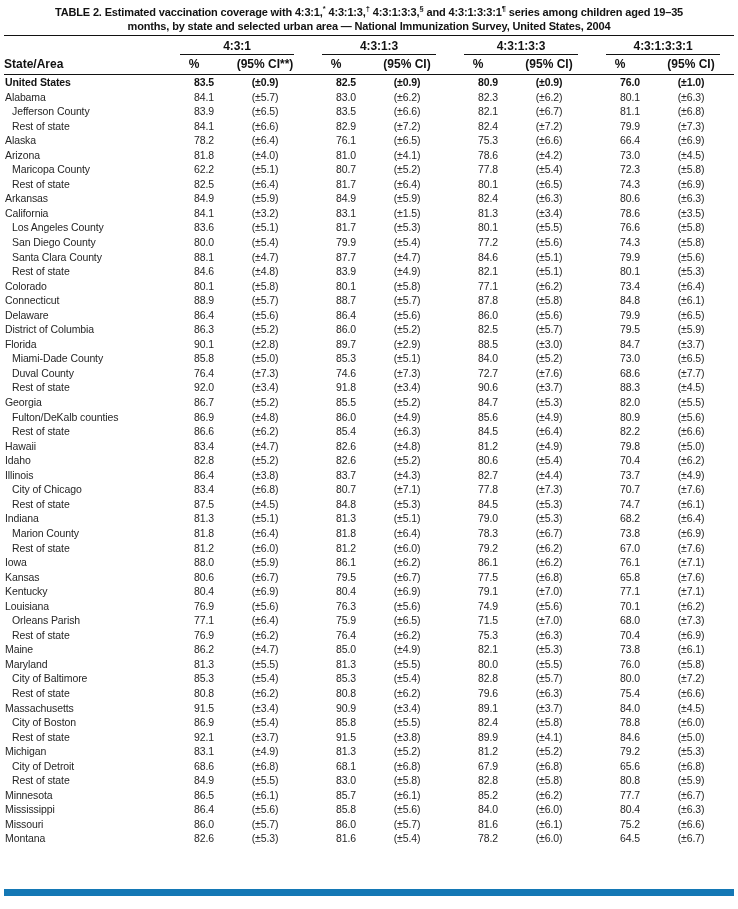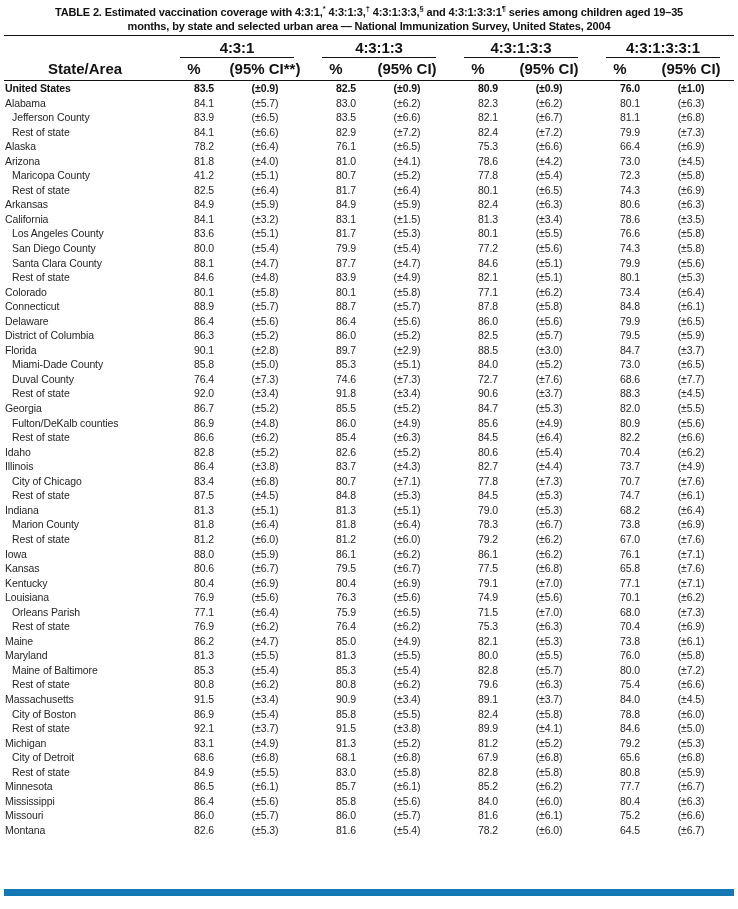--- a/index.html
+++ b/index.html
@@ -34,7 +34,7 @@
   col.c-pct   { width: 56px; }
   col.c-ci    { width: 86px; }
   thead th {
-    font-size: 15px;
+    font-size: 12px;
     font-weight: bold;
     color: #121212;
     padding: 0;

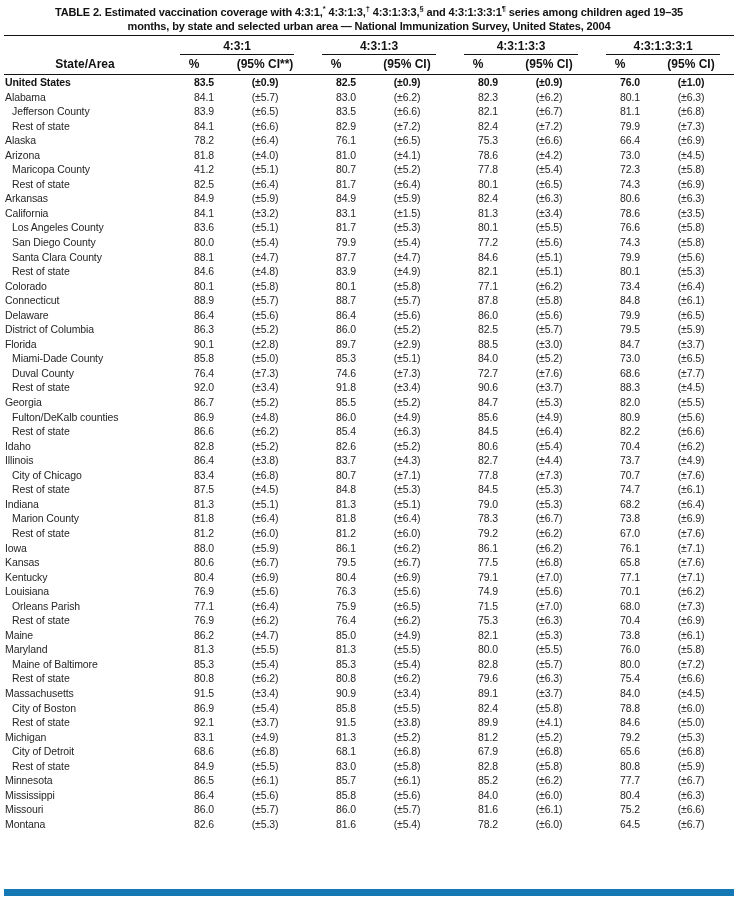--- a/index.html
+++ b/index.html
@@ -49,7 +49,7 @@
     letter-spacing: -0.1px;
   }
   tr.sub th { border-bottom: 1.5px solid #121212; padding: 2px 0 3px 0; }
-  th.area-h { text-align: center; padding-left: 1px; }
+  th.area-h { text-align: left; padding-left: 1px; }
   th.pct-h  { text-align: center; padding-right: 10px; }
   th.ci-h   { text-align: center; }
   tbody td {

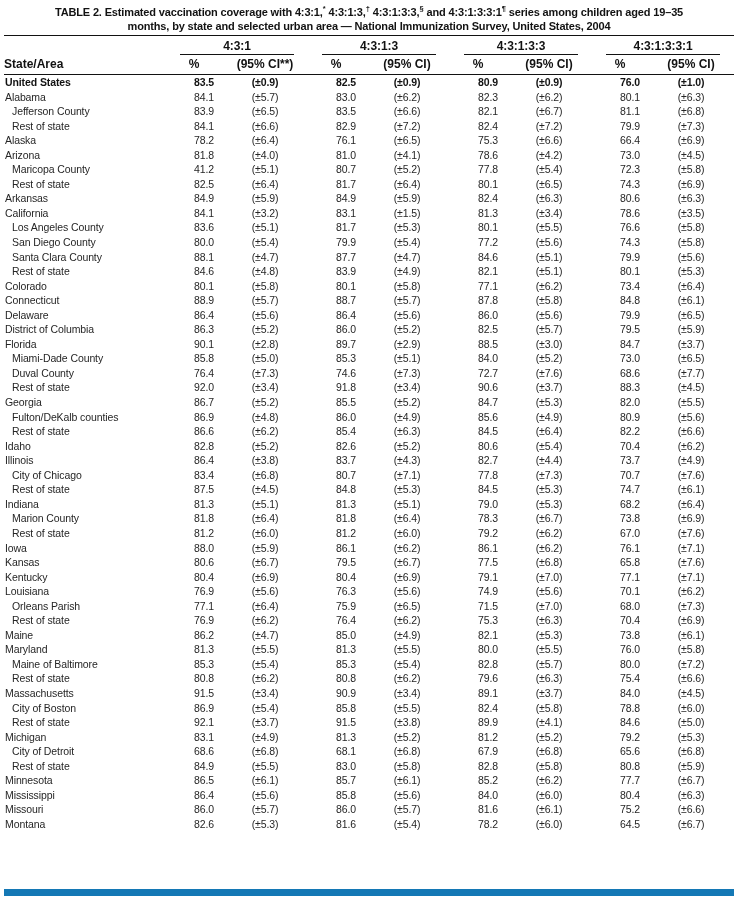--- a/index.html
+++ b/index.html
@@ -189,7 +189,7 @@
       </tr>
       <tr>
         <td class="area-cell indent">Maricopa County</td>
-        <td class="pct">41.2</td>
+        <td class="pct">62.2</td>
         <td class="ci">(±5.1)</td>
         <td class="pct">80.7</td>
         <td class="ci">(±5.2)</td>

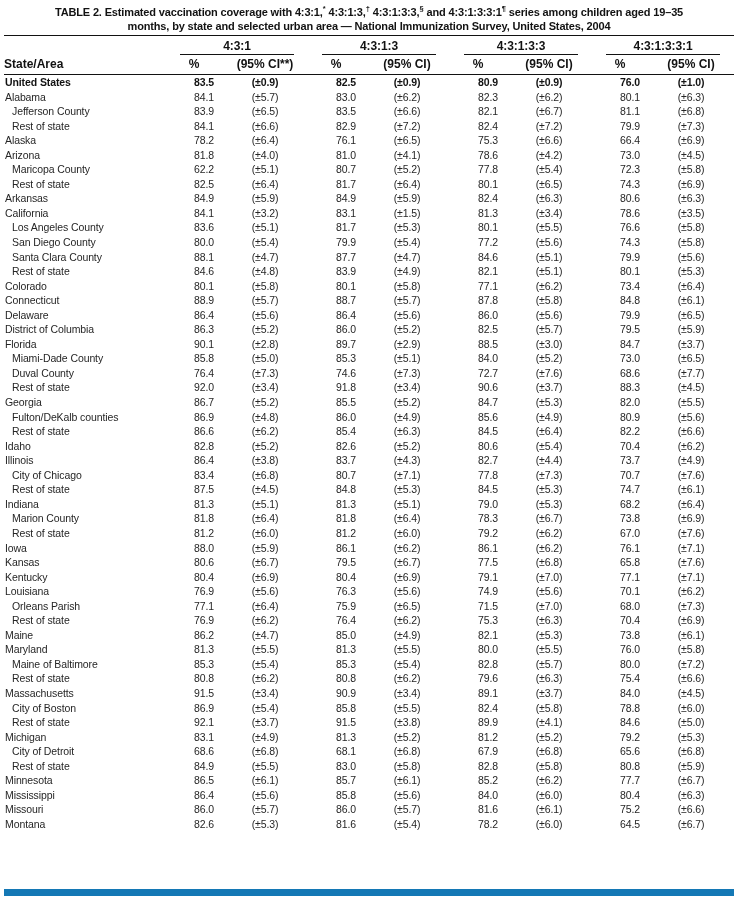--- a/index.html
+++ b/index.html
@@ -397,6 +397,17 @@
         <td class="ci">(±6.6)</td>
       </tr>
       <tr>
+        <td class="area-cell">Hawaii</td>
+        <td class="pct">83.4</td>
+        <td class="ci">(±4.7)</td>
+        <td class="pct">82.6</td>
+        <td class="ci">(±4.8)</td>
+        <td class="pct">81.2</td>
+        <td class="ci">(±4.9)</td>
+        <td class="pct">79.8</td>
+        <td class="ci">(±5.0)</td>
+      </tr>
+      <tr>
         <td class="area-cell">Idaho</td>
         <td class="pct">82.8</td>
         <td class="ci">(±5.2)</td>

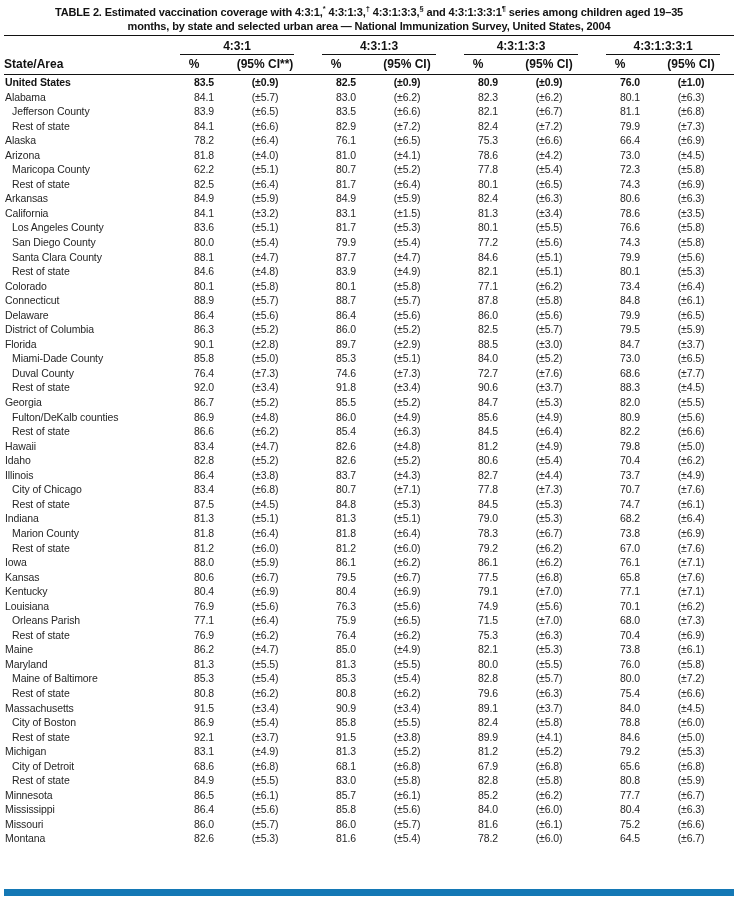--- a/index.html
+++ b/index.html
@@ -573,7 +573,7 @@
         <td class="ci">(±5.8)</td>
       </tr>
       <tr>
-        <td class="area-cell indent">Maine of Baltimore</td>
+        <td class="area-cell indent">City of Baltimore</td>
         <td class="pct">85.3</td>
         <td class="ci">(±5.4)</td>
         <td class="pct">85.3</td>

